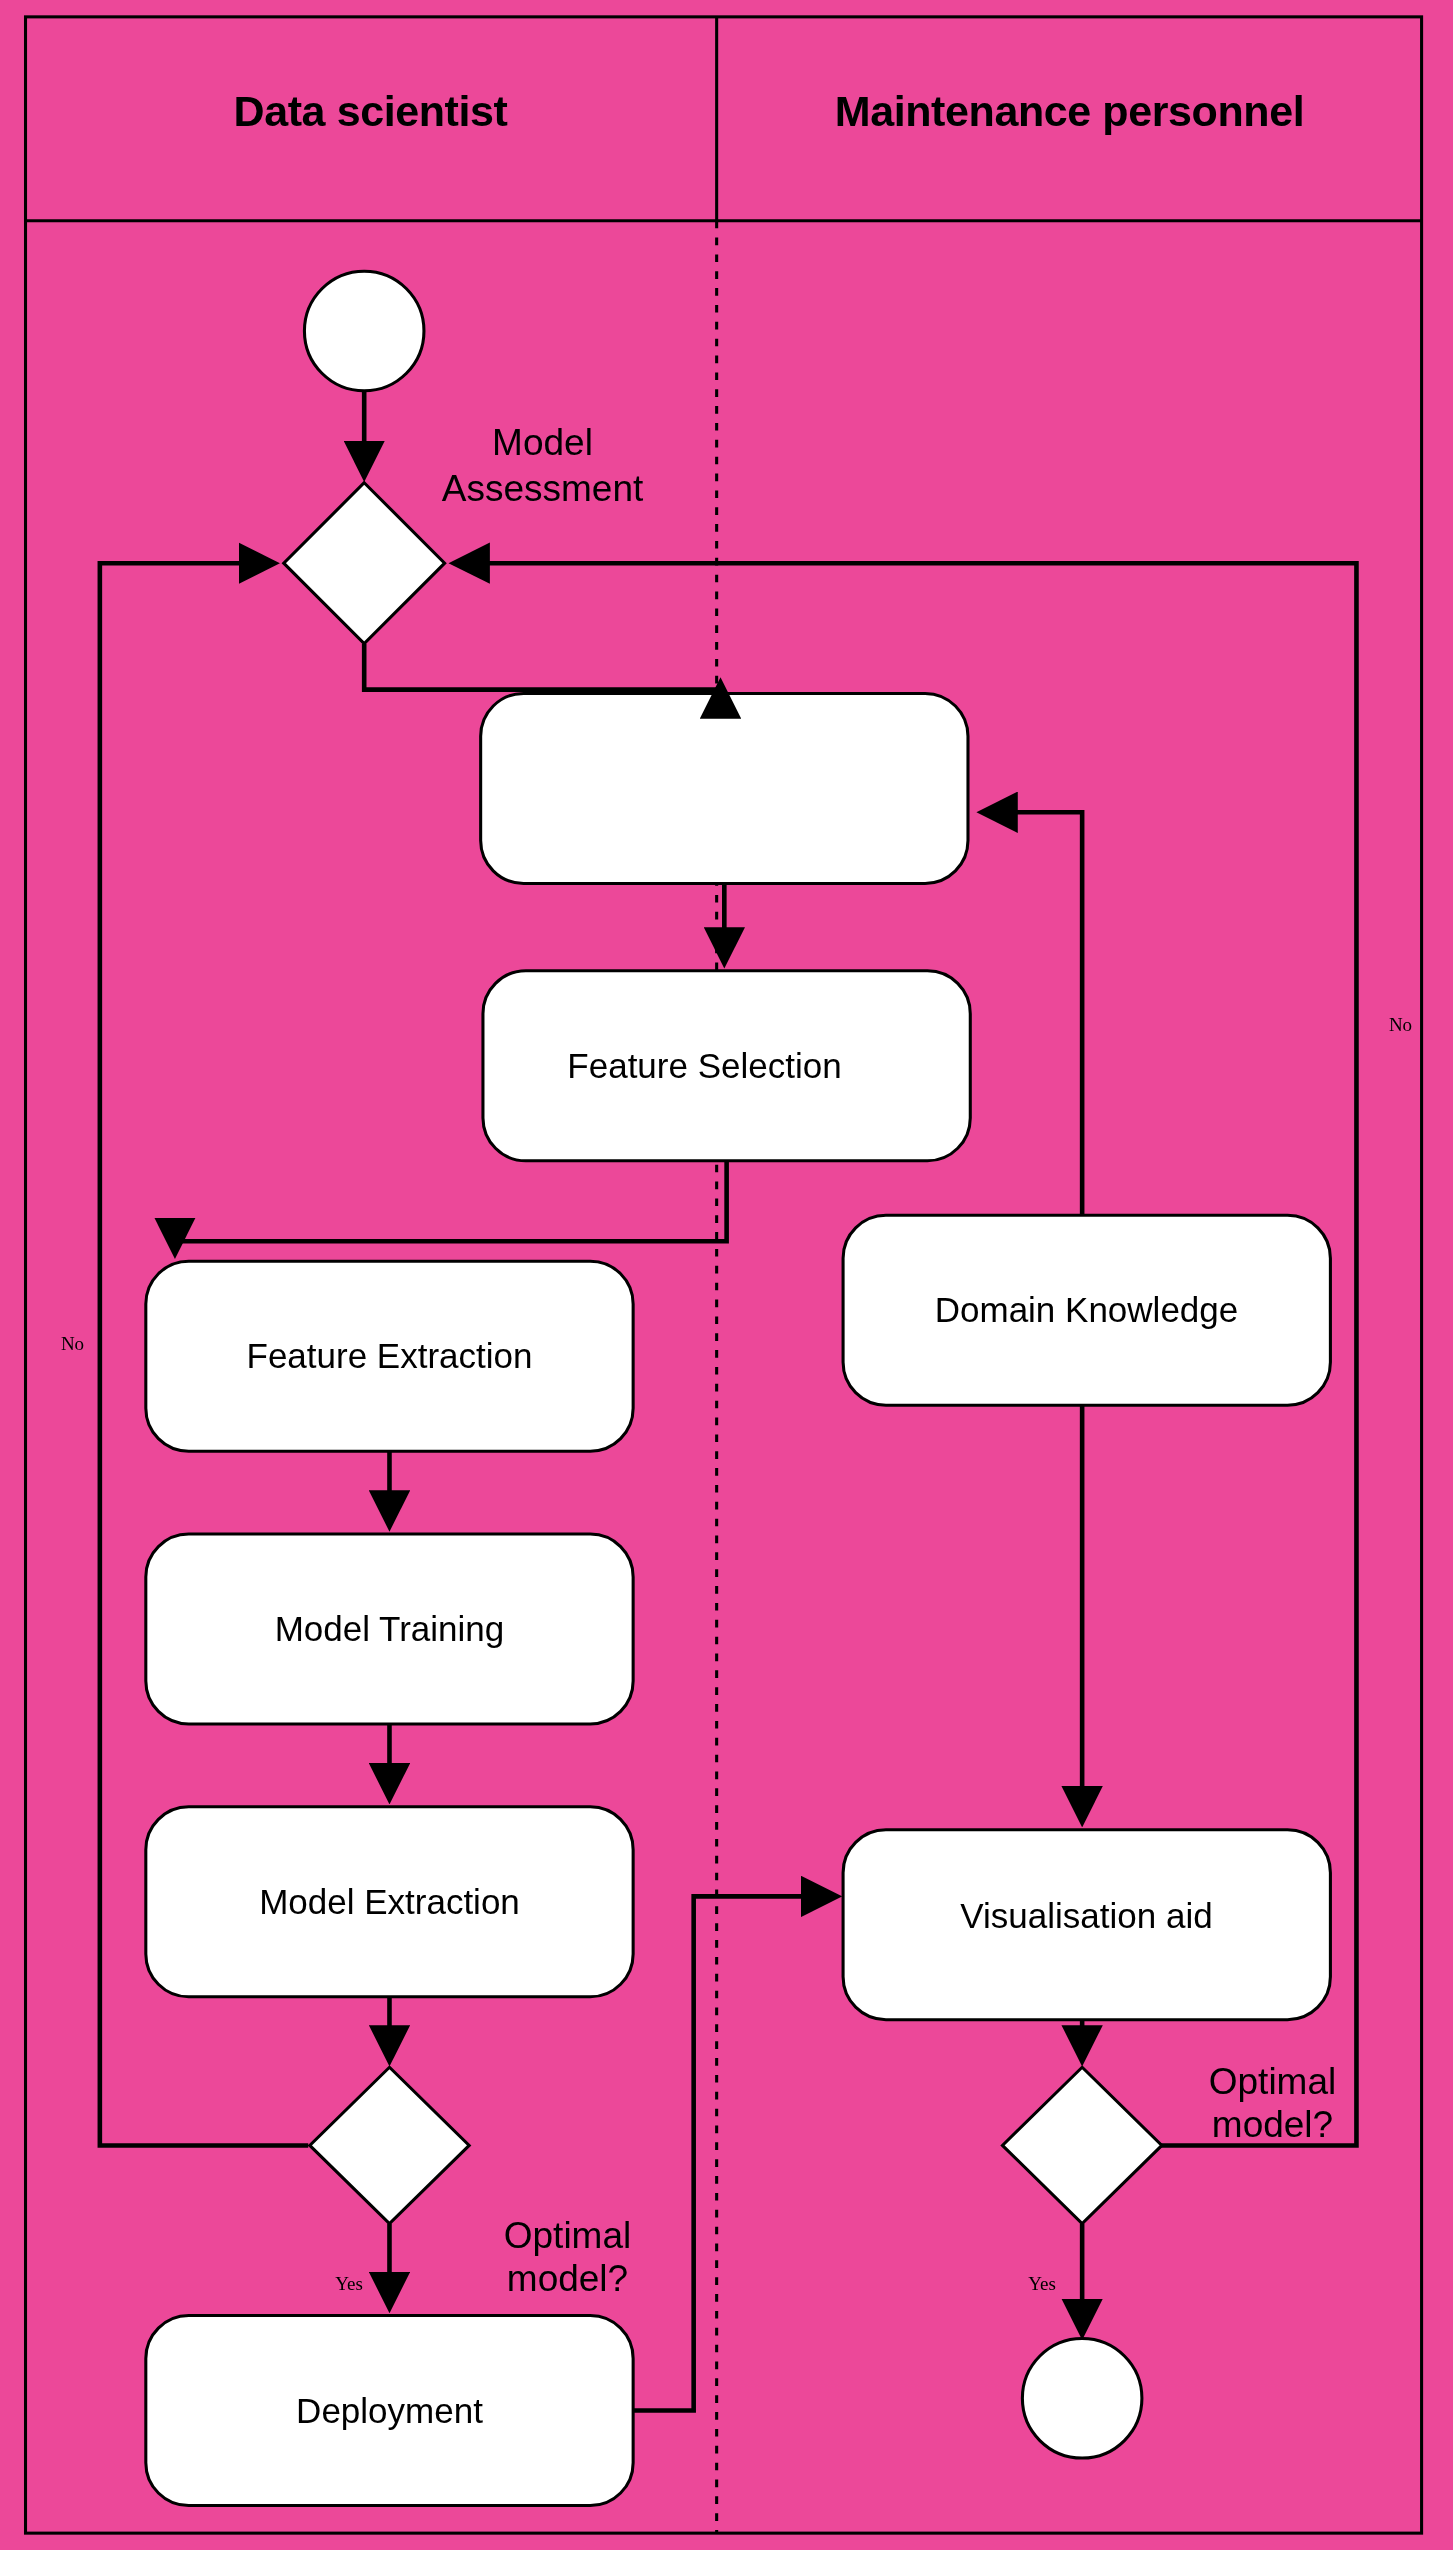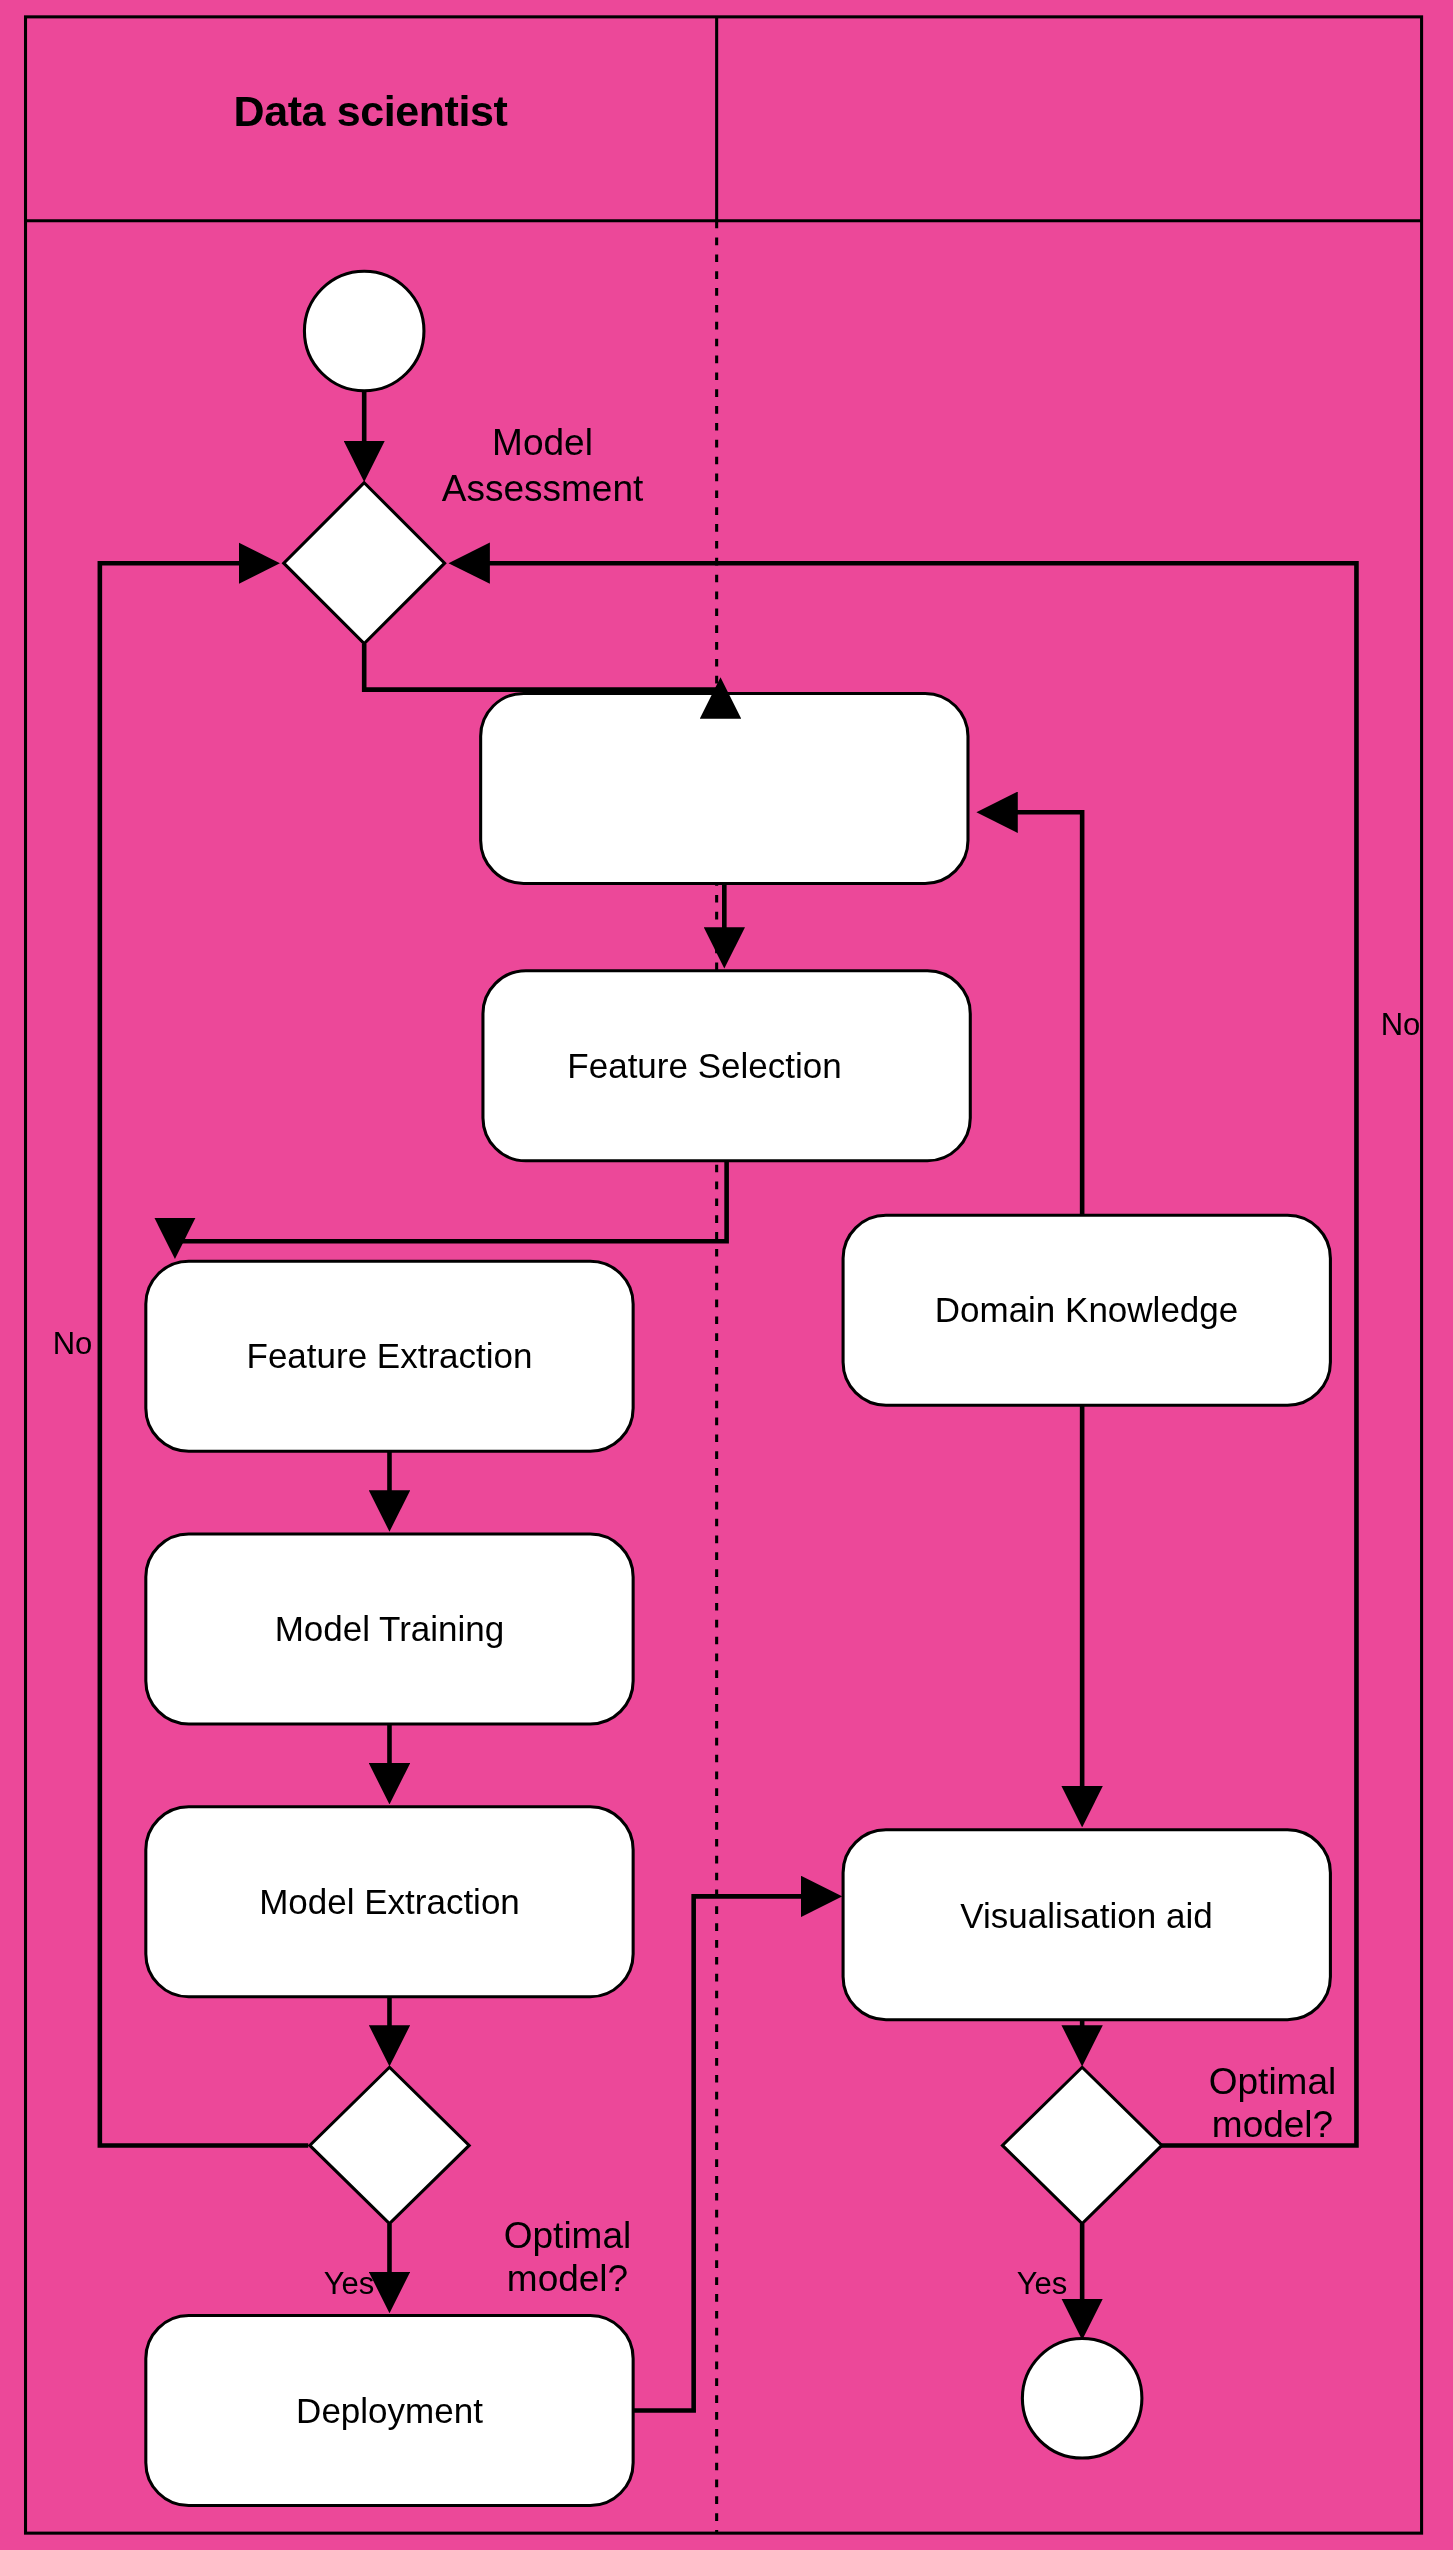--- a/index.html
+++ b/index.html
@@ -126,6 +126,7 @@
 
   <div class="node-label lane-title" style="left:25px; top:31px; width:691px; height:161px;">Data scientist</div>
 
+  <div class="node-label lane-title" style="left:717px; top:31px; width:705px; height:161px;">Maintenance personnel</div>
 
   <div class="node-label edge-text" style="left:420px; top:420px; width:245px; height:46px;">Model</div>
   <div class="node-label edge-text" style="left:420px; top:466px; width:245px; height:46px;">Assessment</div>

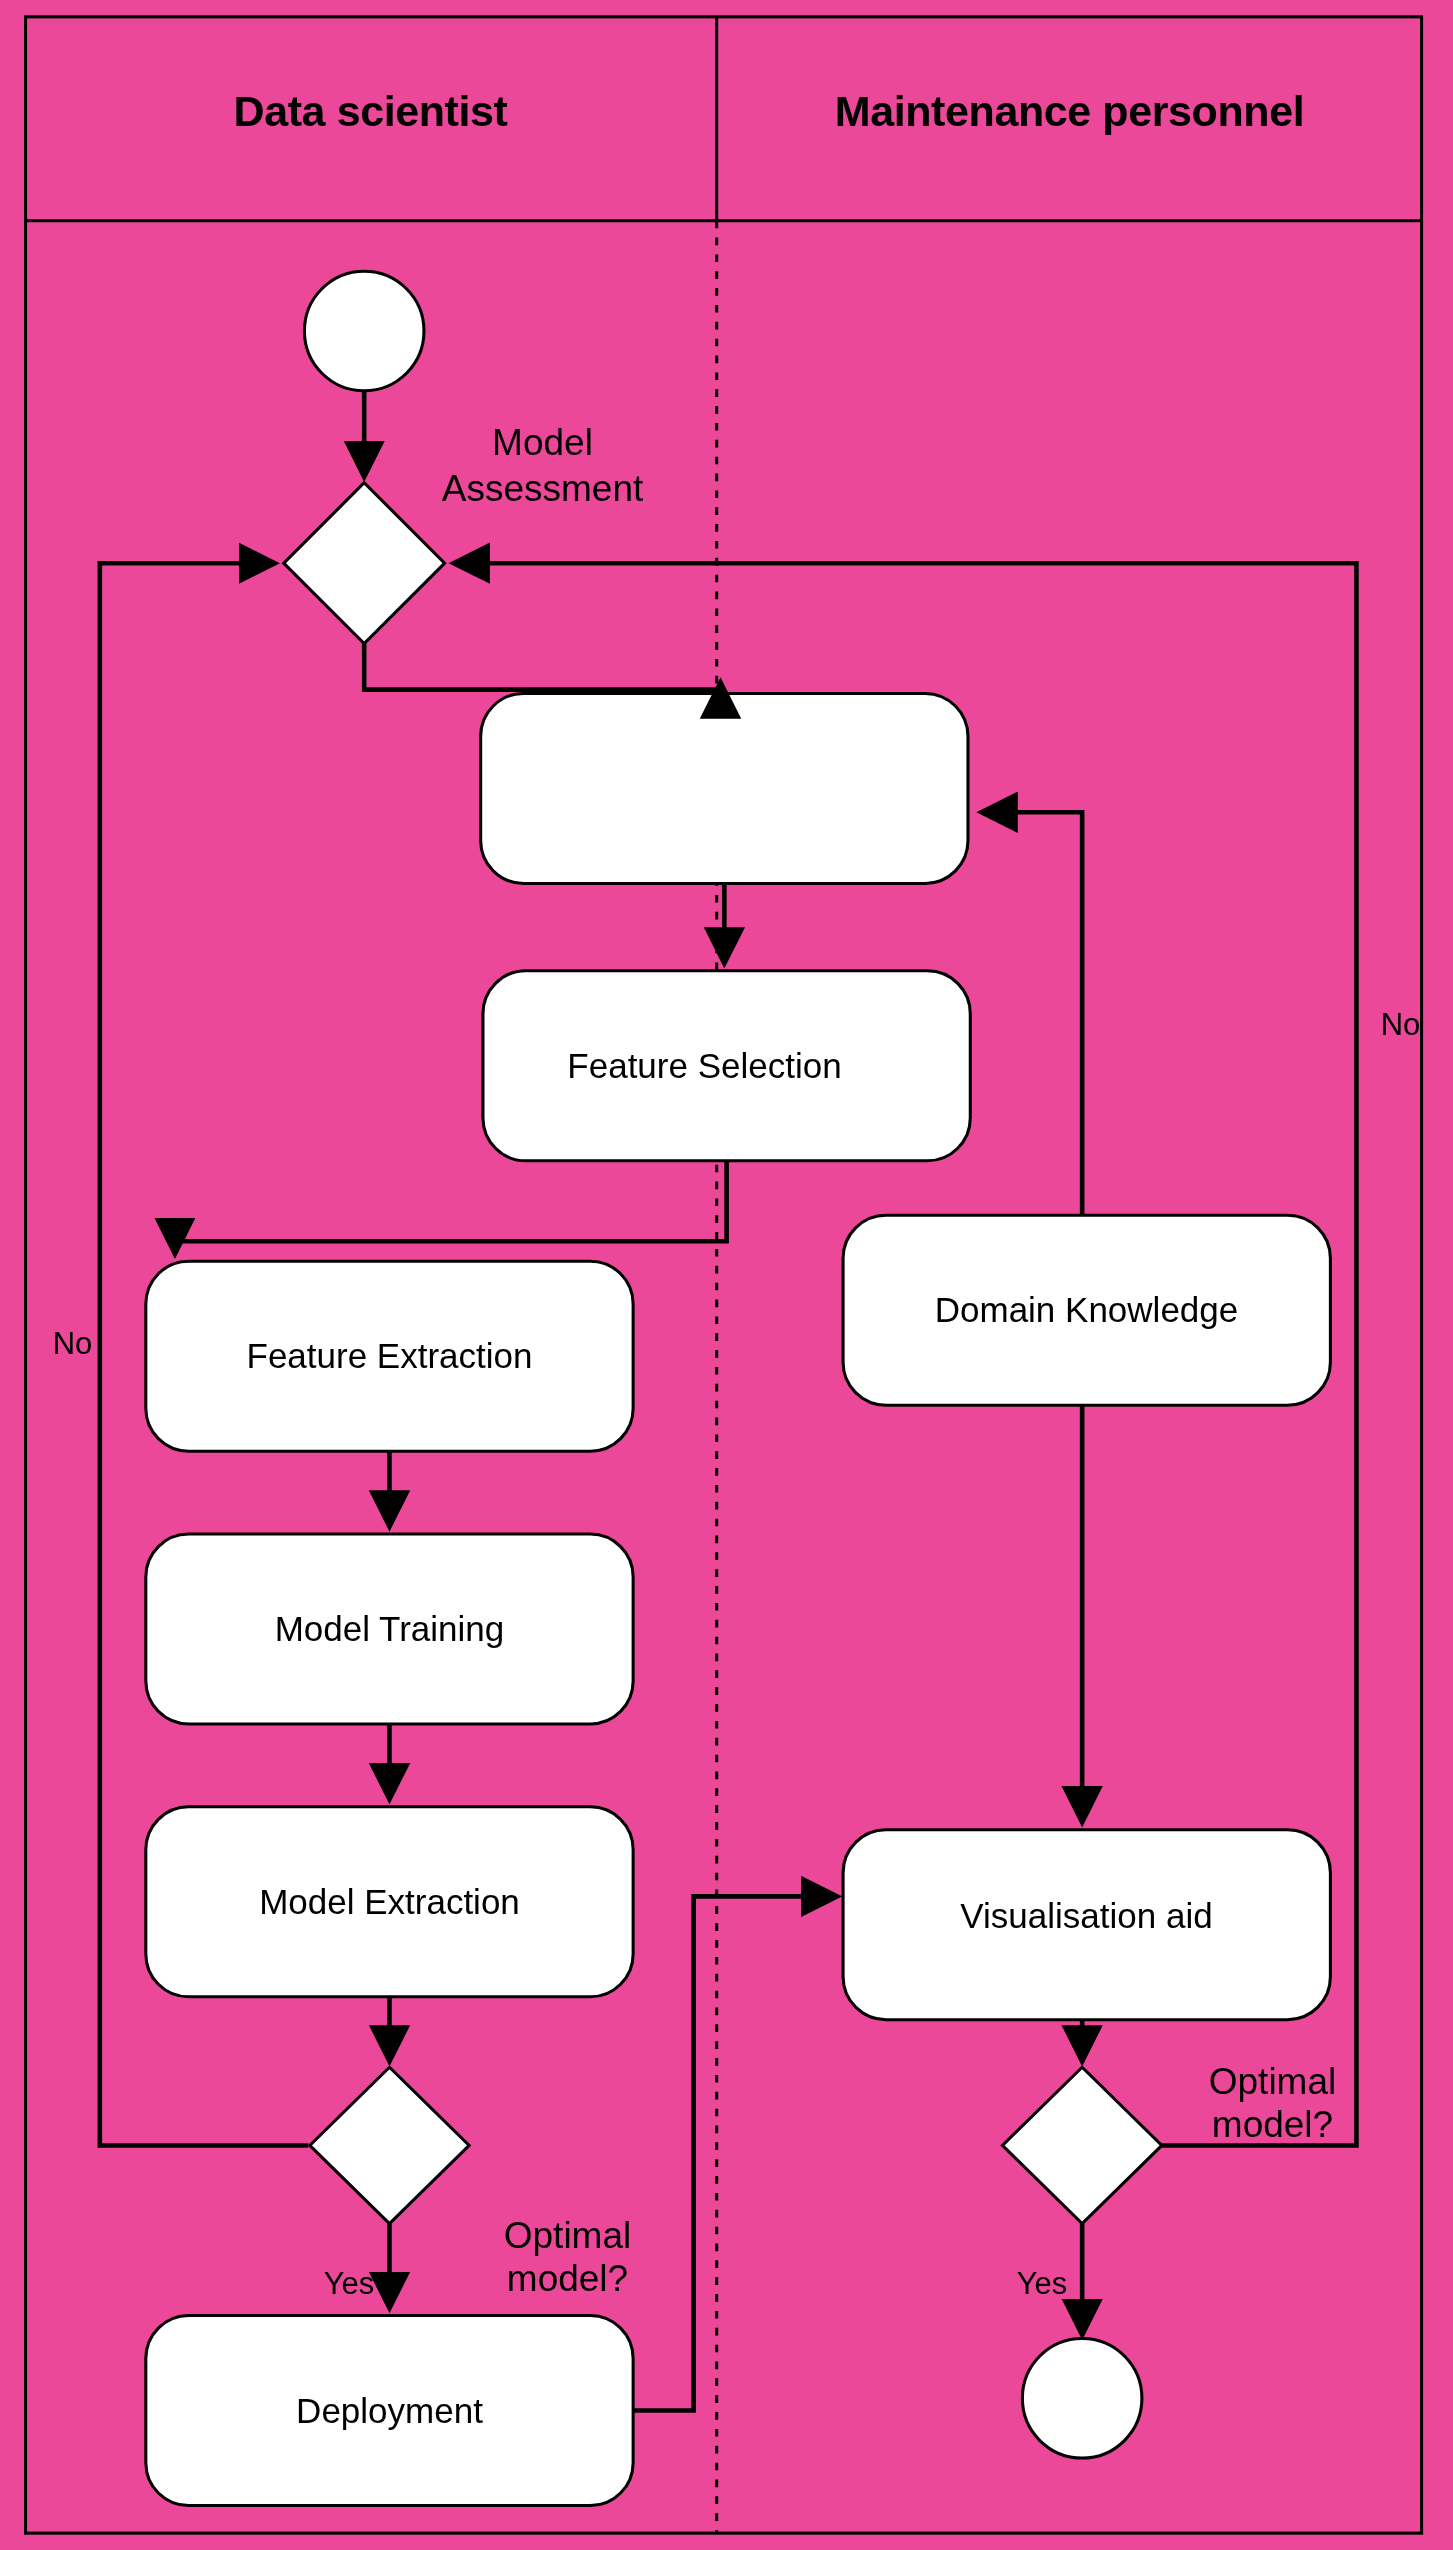--- a/index.html
+++ b/index.html
@@ -35,7 +35,8 @@
     font-size:37px;
   }
   .small-text{
-    font-size:31px;
+    font-size:19px;
+    font-family:Liberation Serif, serif;
   }
 </style>
 </head>

